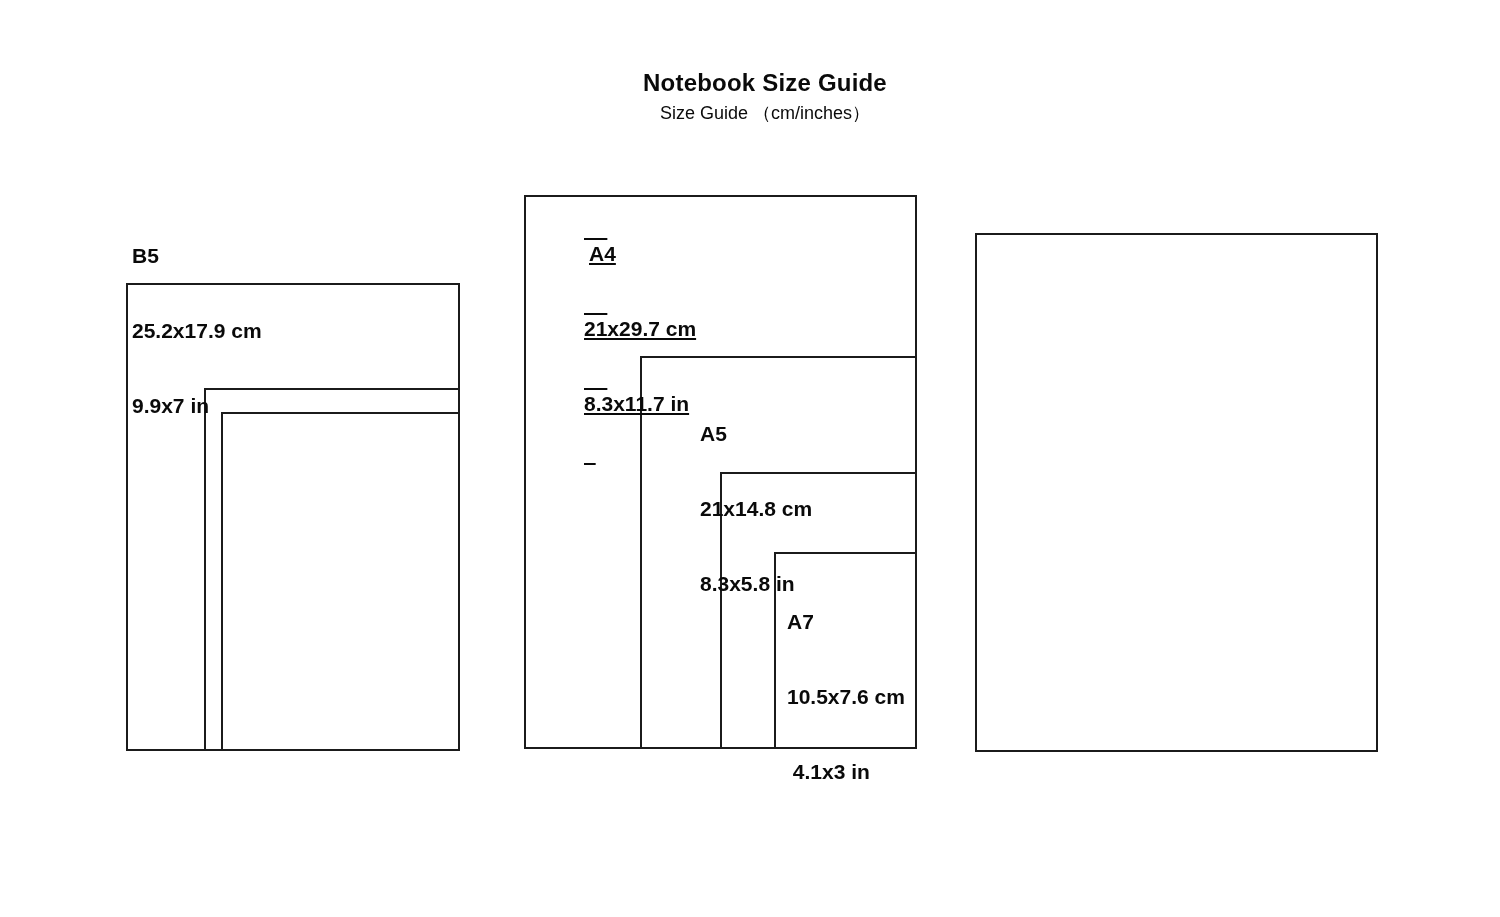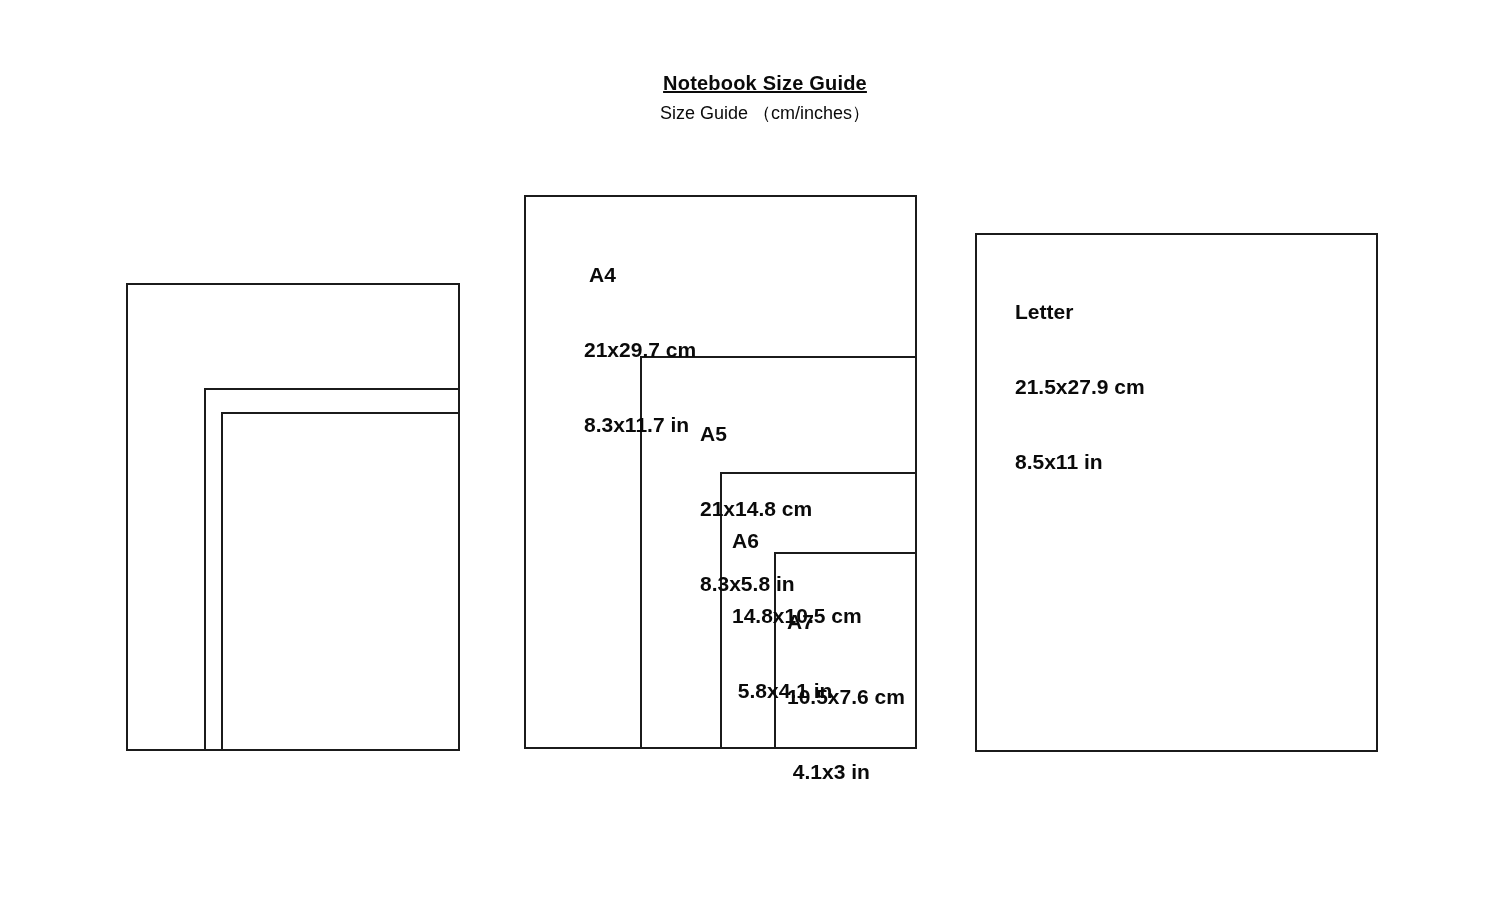--- a/index.html
+++ b/index.html
@@ -25,11 +25,10 @@
     white-space: nowrap;
   }
   .title {
-    font-size: 20px;
+    font-size: 24px;
     font-weight: bold;
     line-height: 30px;
     letter-spacing: 0.2px;
-    text-decoration: underline;
   }
   .subtitle {
     font-size: 18px;

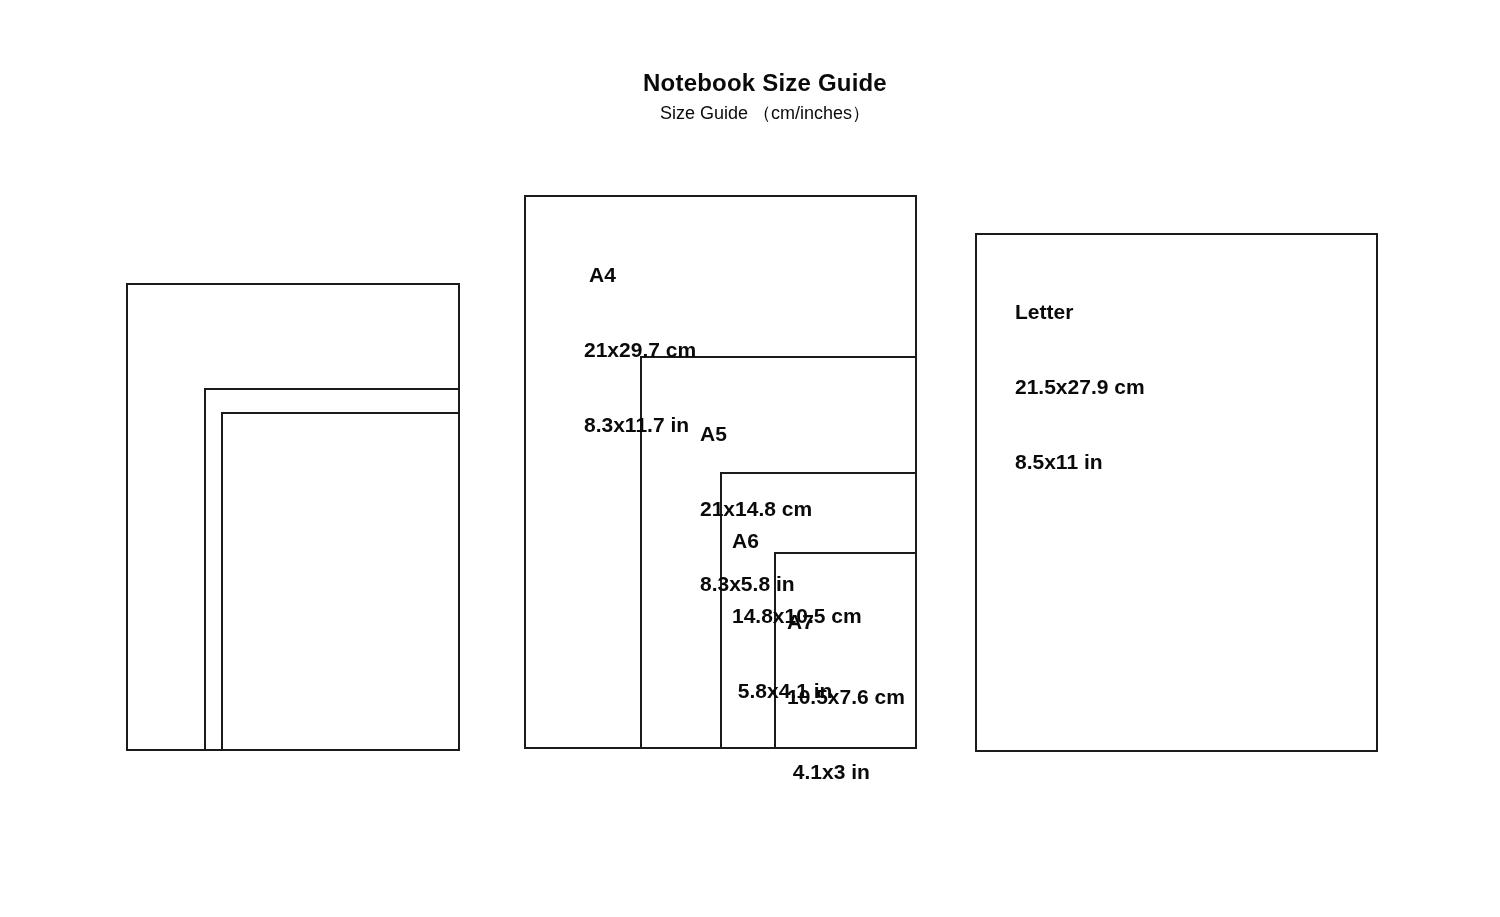--- a/index.html
+++ b/index.html
@@ -93,6 +93,11 @@
 
   <div class="rect r-letter"></div>
 
+  <div class="label l-b5">
+    <div class="line">B5</div>
+    <div class="line">25.2x17.9 cm</div>
+    <div class="line">9.9x7 in</div>
+  </div>
 
 
 

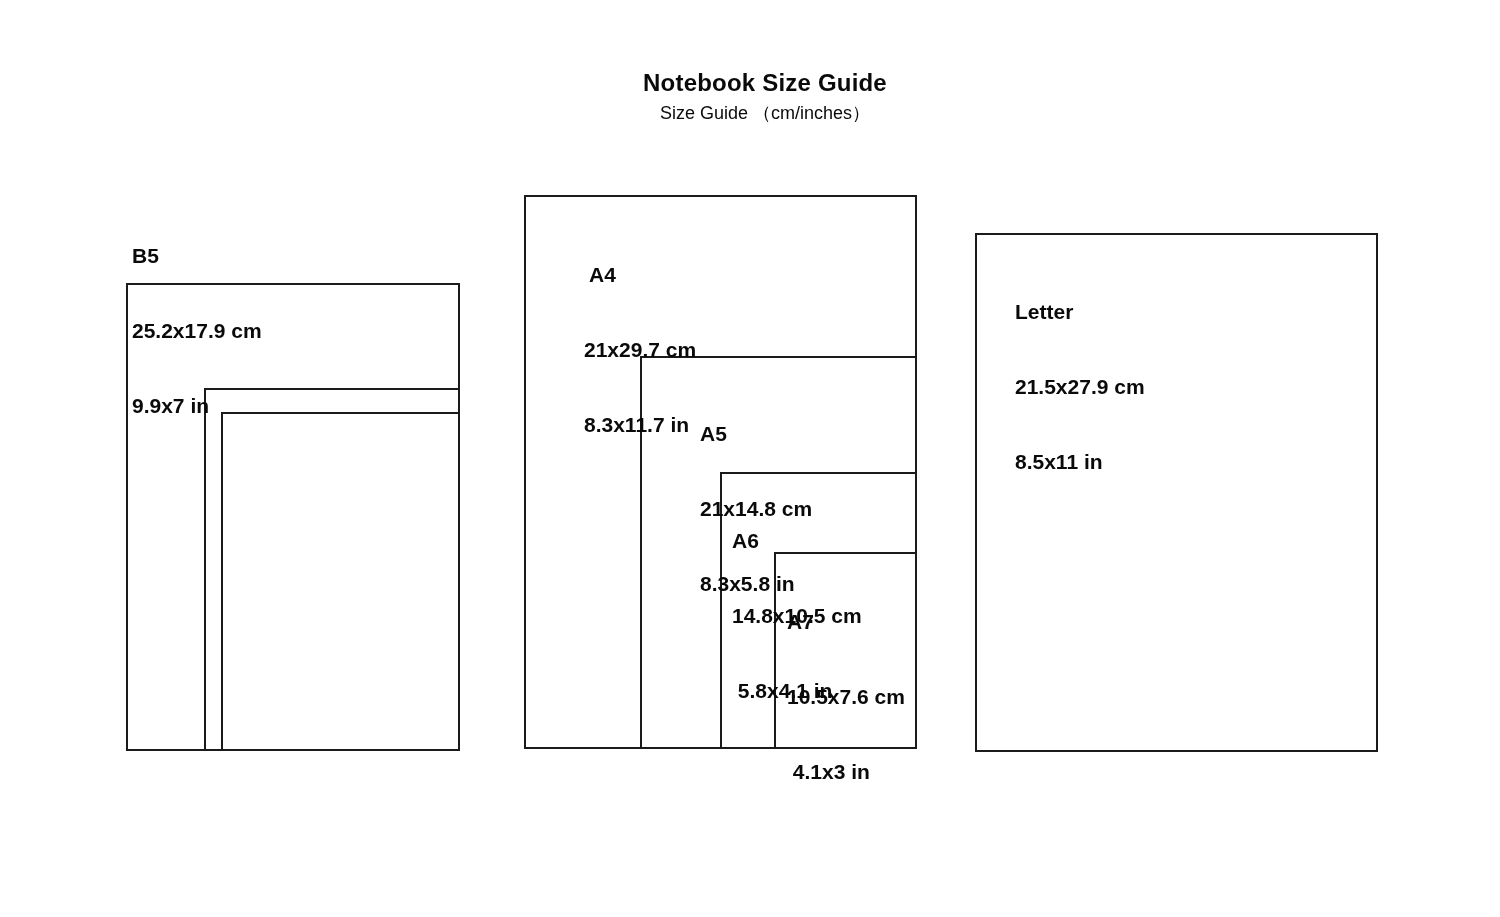--- a/index.html
+++ b/index.html
@@ -66,7 +66,7 @@
   .l-b5     { left: 132px;  top: 193px; }
   .l-b6     { left: 203px;  top: 304px; }
   .l-b6ring { left: 238px;  top: 425px; }
-  .l-a4     { left: 584px;  top: 212px; }
+  .l-a4     { left: 584px;  top: 191px; text-decoration: underline; }
   .l-a5     { left: 654px;  top: 371px; margin-left: 46px; }
   .l-a6     { left: 732px;  top: 478px; }
   .l-a7     { left: 787px;  top: 559px; }

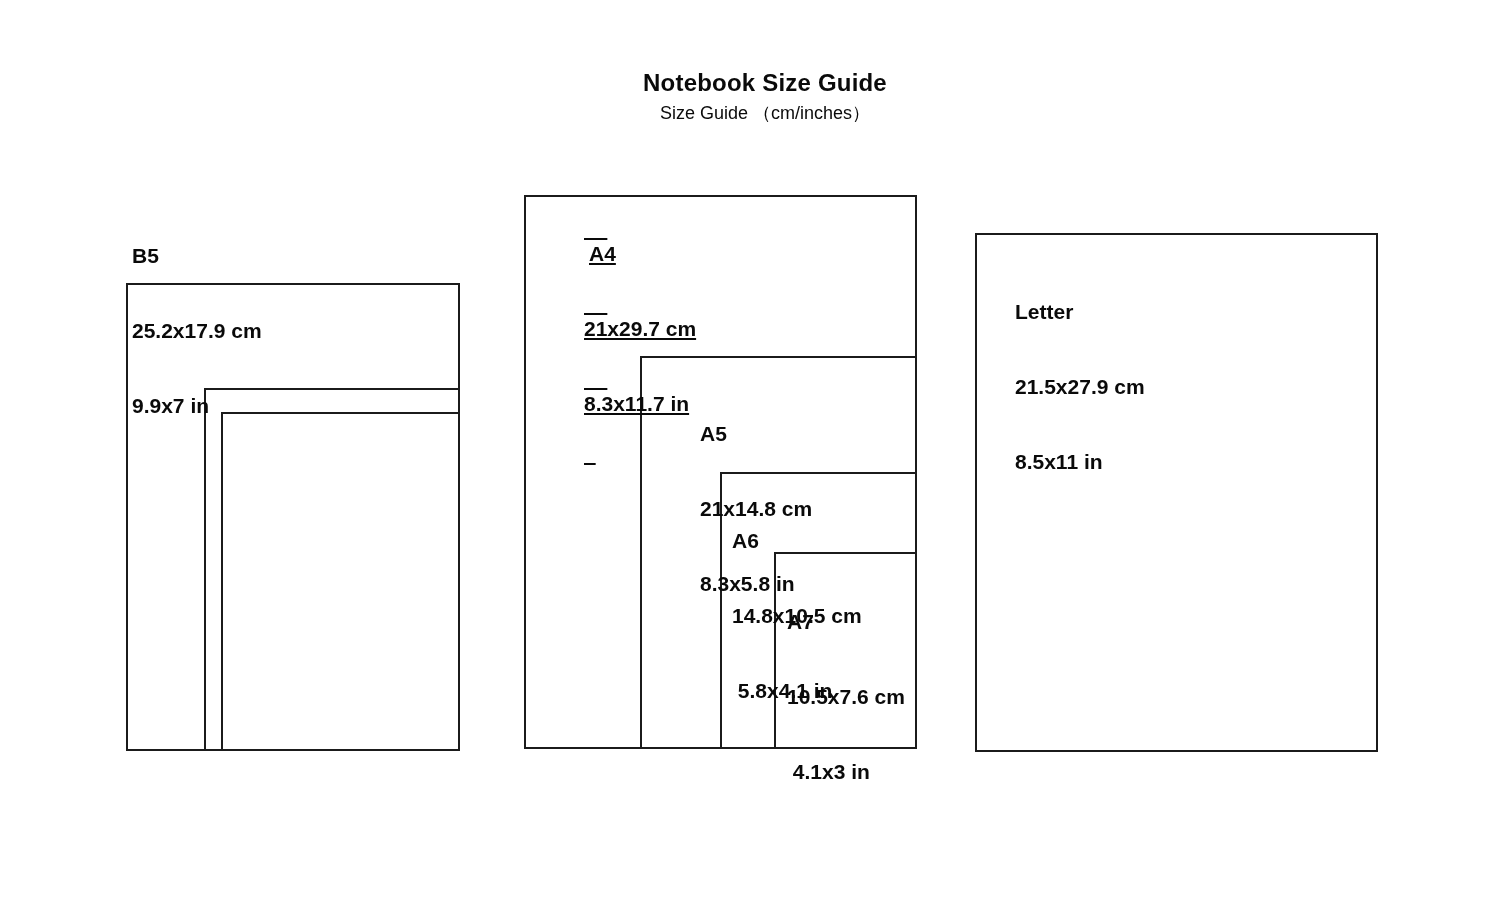--- a/index.html
+++ b/index.html
@@ -125,11 +125,6 @@
     <div class="line"> 4.1x3 in</div>
   </div>
 
-  <div class="label l-letter">
-    <div class="line">Letter</div>
-    <div class="line">21.5x27.9 cm</div>
-    <div class="line">8.5x11 in</div>
-  </div>
 
 </div>
 

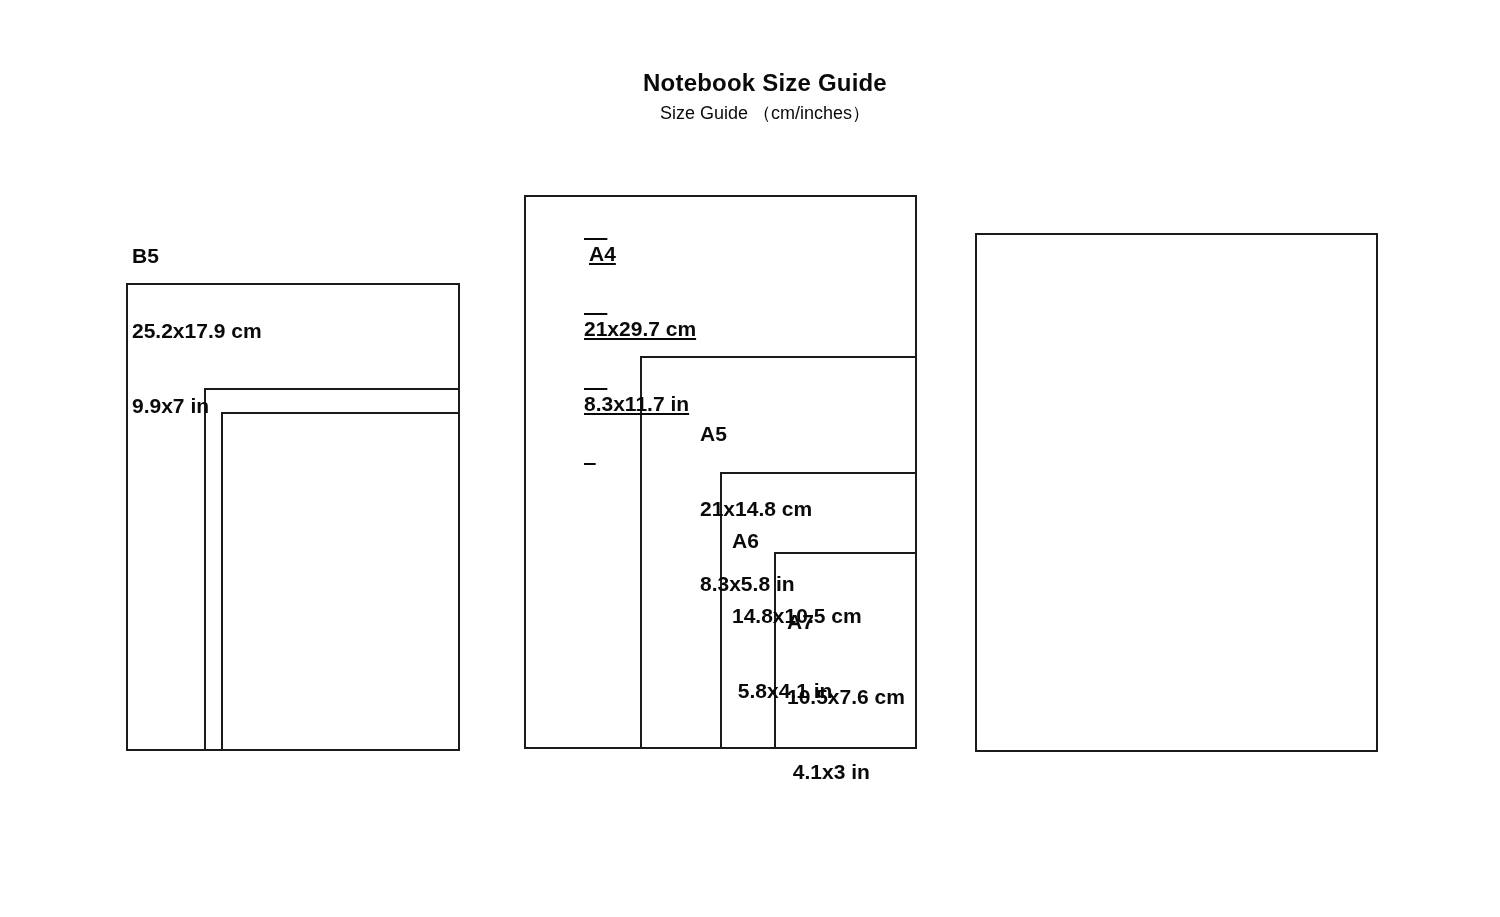--- a/index.html
+++ b/index.html
@@ -113,11 +113,6 @@
     <div class="line">8.3x5.8 in</div>
   </div>
 
-  <div class="label l-a6">
-    <div class="line">A6</div>
-    <div class="line">14.8x10.5 cm</div>
-    <div class="line"> 5.8x4.1 in</div>
-  </div>
 
   <div class="label l-a7">
     <div class="line">A7</div>

